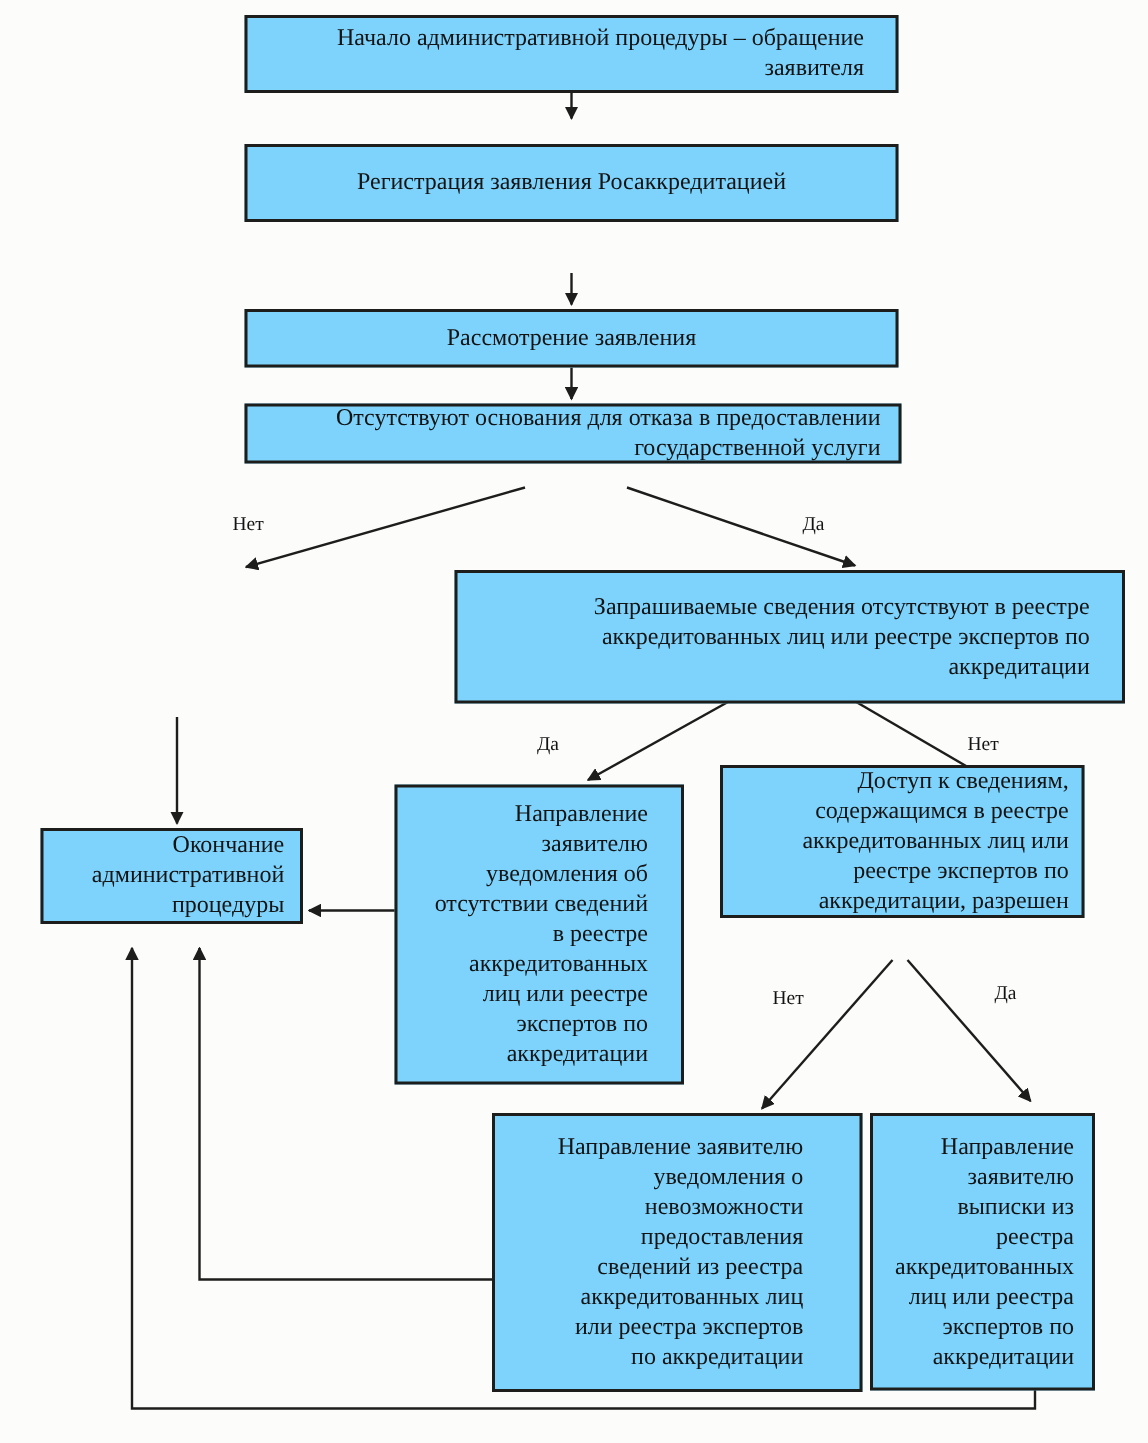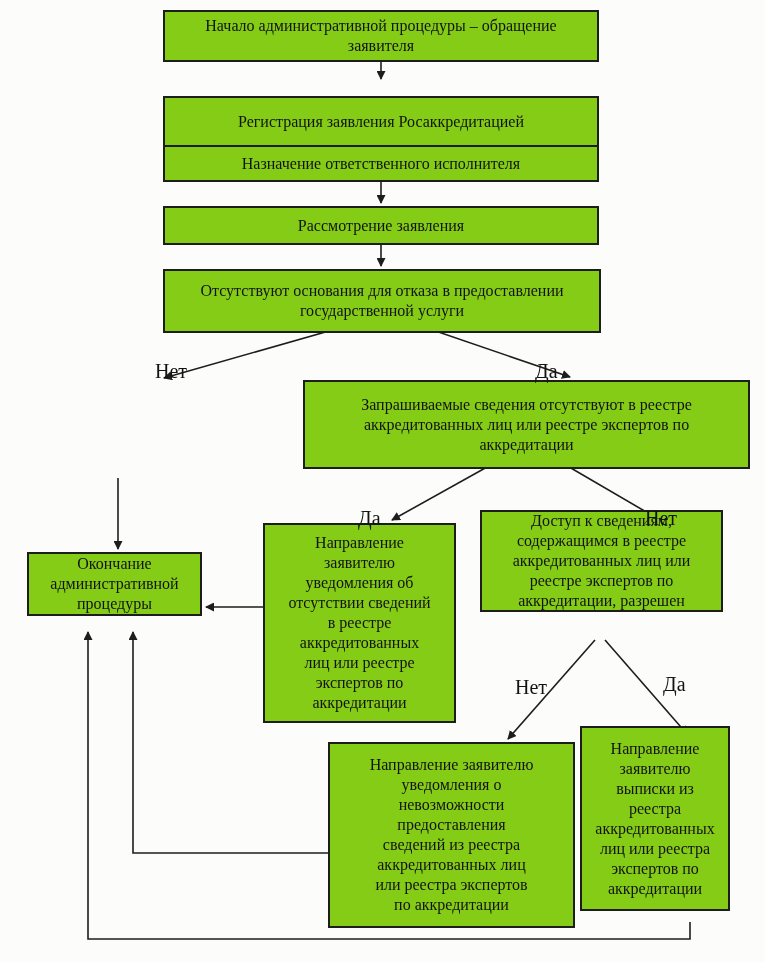--- a/index.html
+++ b/index.html
@@ -31,11 +31,11 @@
     position:absolute;
     box-sizing:border-box;
     border:2px solid var(--box-border);
-    background:#84cc16;
+    background:#7dd3fc;
     display:flex;
     align-items:center;
     justify-content:center;
-    text-align:center;
+    text-align:right;
     font-size:16px;
     line-height:1.25;
     padding:2px 4px;

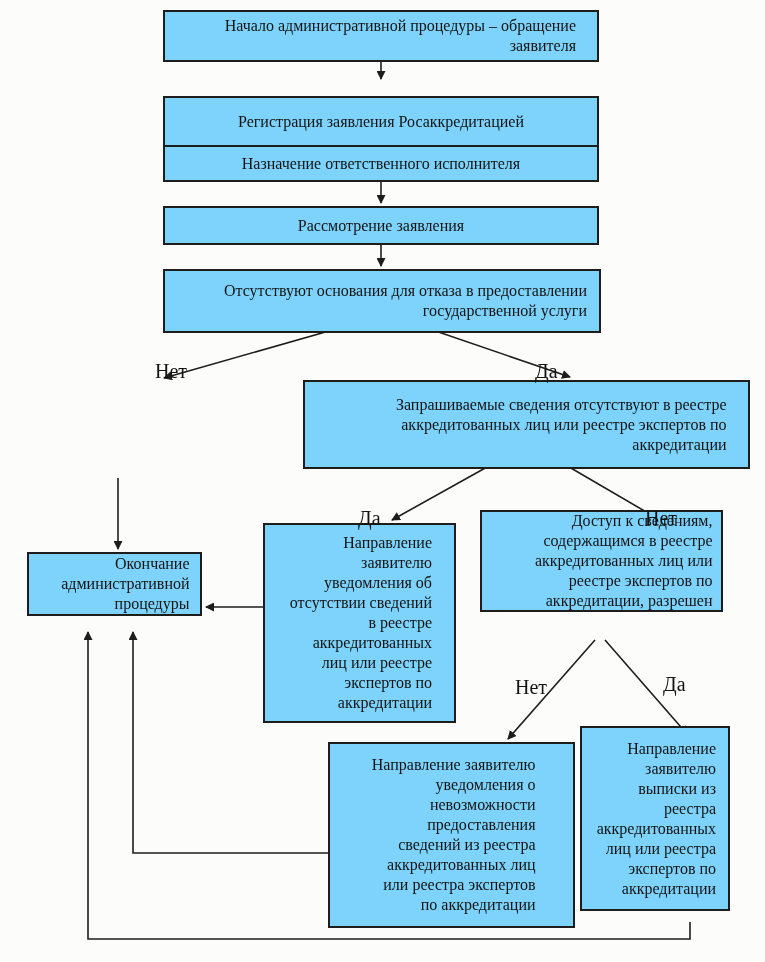--- a/index.html
+++ b/index.html
@@ -84,9 +84,6 @@
     <span class="t">Регистрация заявления Росаккредитацией</span>
   </div>
 
-  <div class="node" style="left:163px;top:145px;width:436px;height:37px">
-    <span class="t">Назначение ответственного исполнителя</span>
-  </div>
 
   <div class="node" style="left:163px;top:206px;width:436px;height:39px">
     <span class="t">Рассмотрение заявления</span>

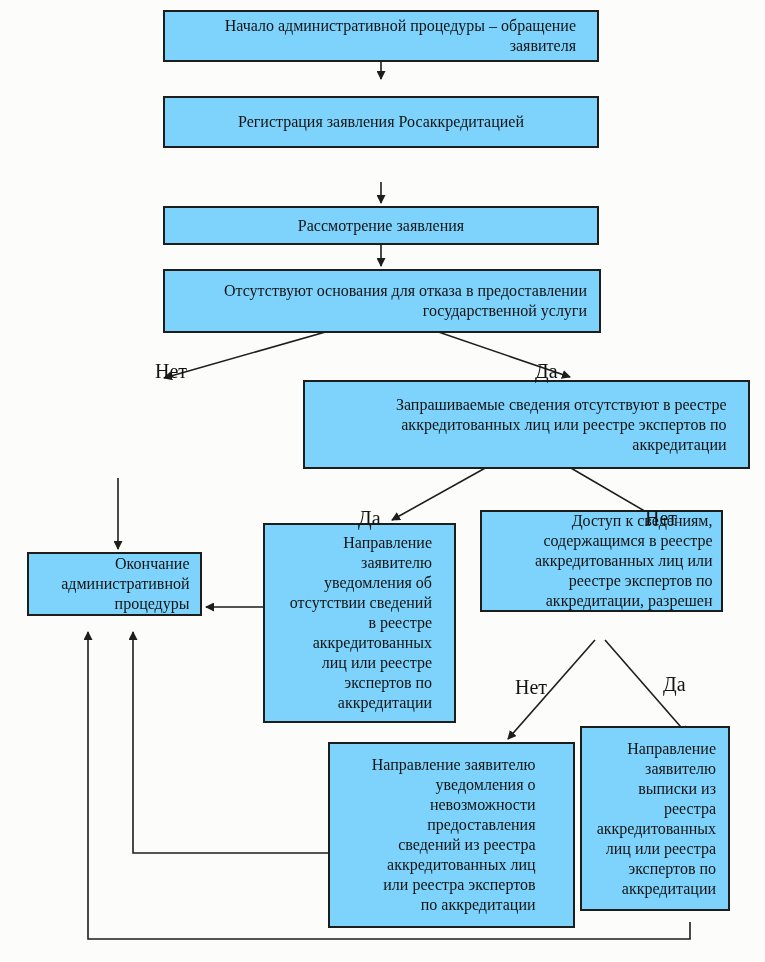--- a/index.html
+++ b/index.html
@@ -89,7 +89,7 @@
     <span class="t">Рассмотрение заявления</span>
   </div>
 
-  <div class="node" style="left:163px;top:269px;width:438px;height:64px">
+  <div class="node" style="left:163px;top:269px;width:438px;height:40px">
     <span class="t" style="max-width:410px">Отсутствуют основания для отказа в предоставлении государственной услуги</span>
   </div>
 

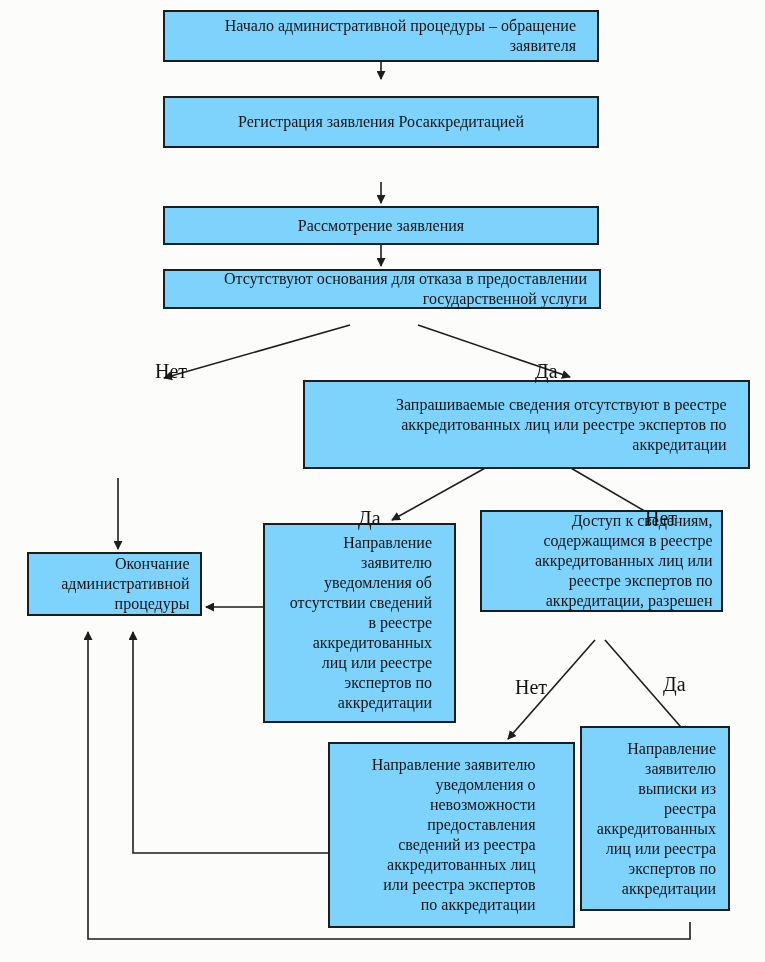--- a/index.html
+++ b/index.html
@@ -43,10 +43,9 @@
   .node .t{display:inline-block;}
   .edge-label{
     position:absolute;
-    font-size:20px;
+    font-size:13px;
     line-height:1;
     white-space:nowrap;
-    margin-top:19px;
   }
 </style>
 </head>

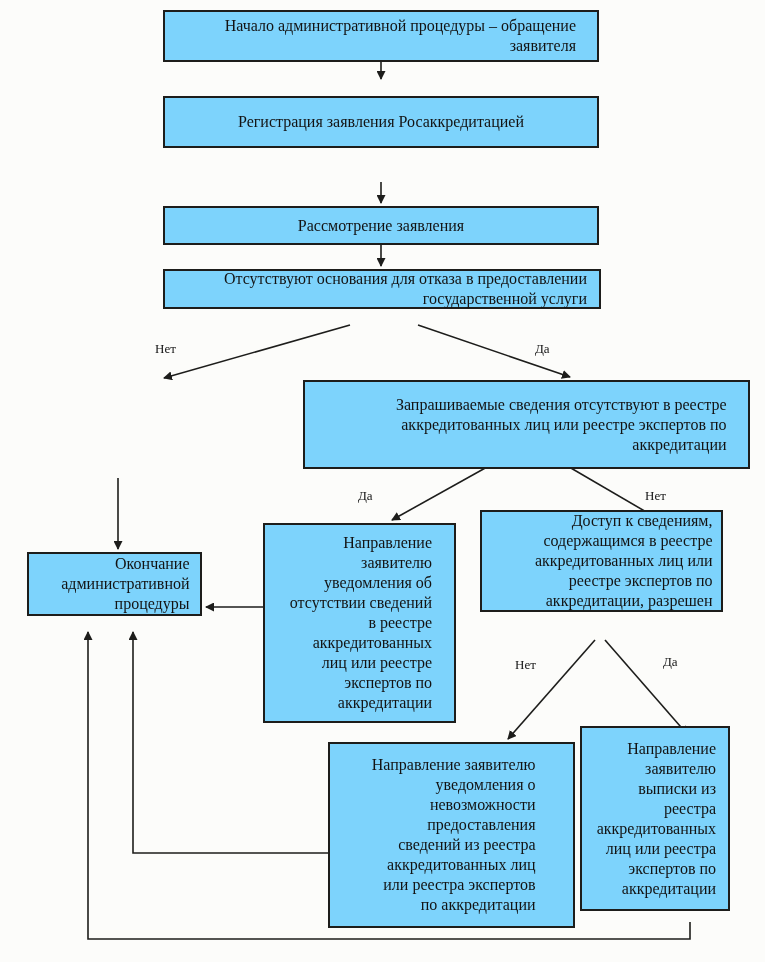--- a/index.html
+++ b/index.html
@@ -113,7 +113,7 @@
     <span class="t" style="max-width:168px">Направление заявителю уведомления о невозможности предоставления сведений из реестра аккредитованных лиц или реестра экспертов по аккредитации</span>
   </div>
 
-  <div class="node" style="left:580px;top:726px;width:150px;height:185px">
+  <div class="node" style="left:580px;top:742px;width:150px;height:185px">
     <span class="t" style="max-width:122px">Направление заявителю выписки из реестра аккредитованных лиц или реестра экспертов по аккредитации</span>
   </div>
 

